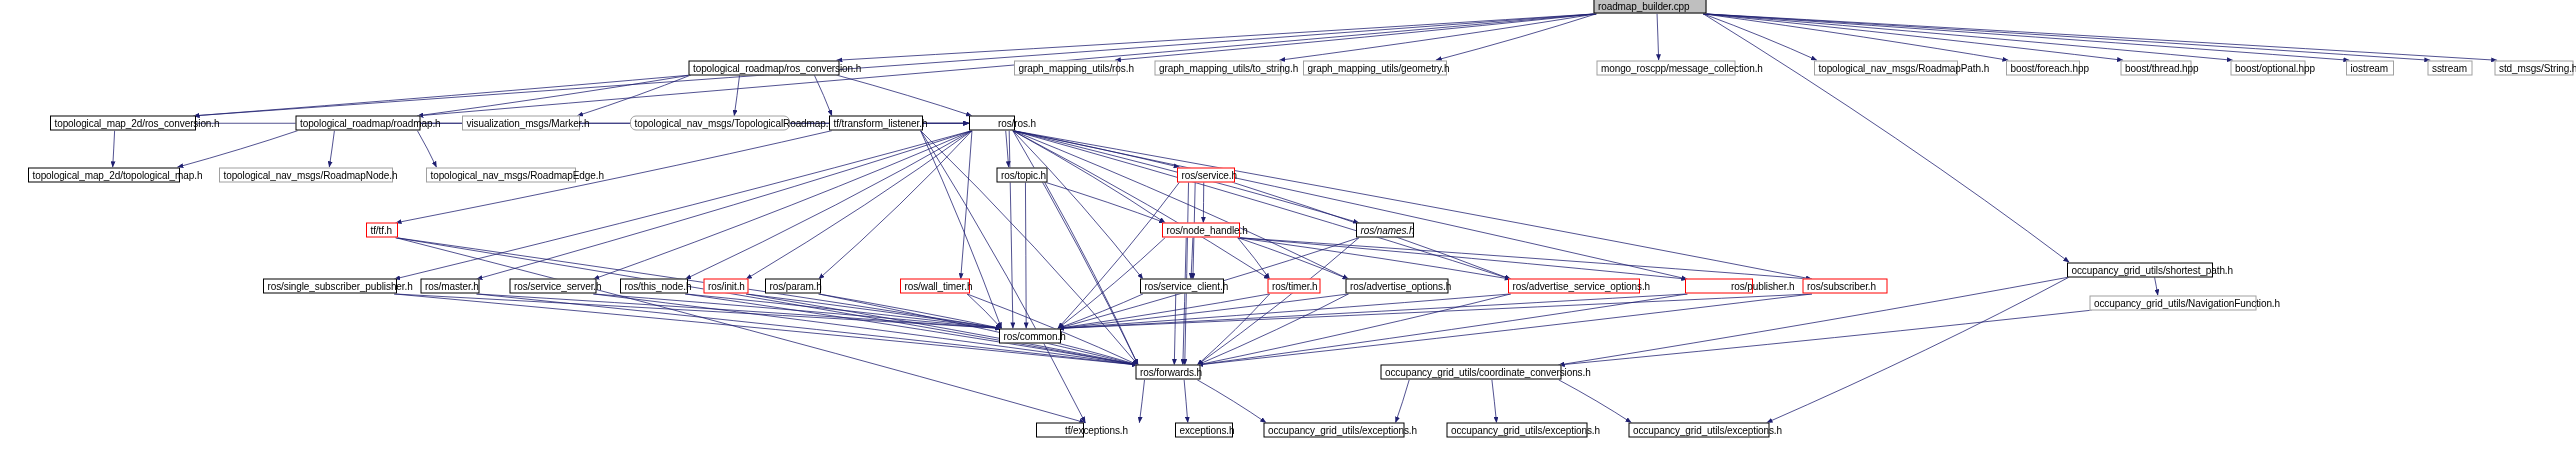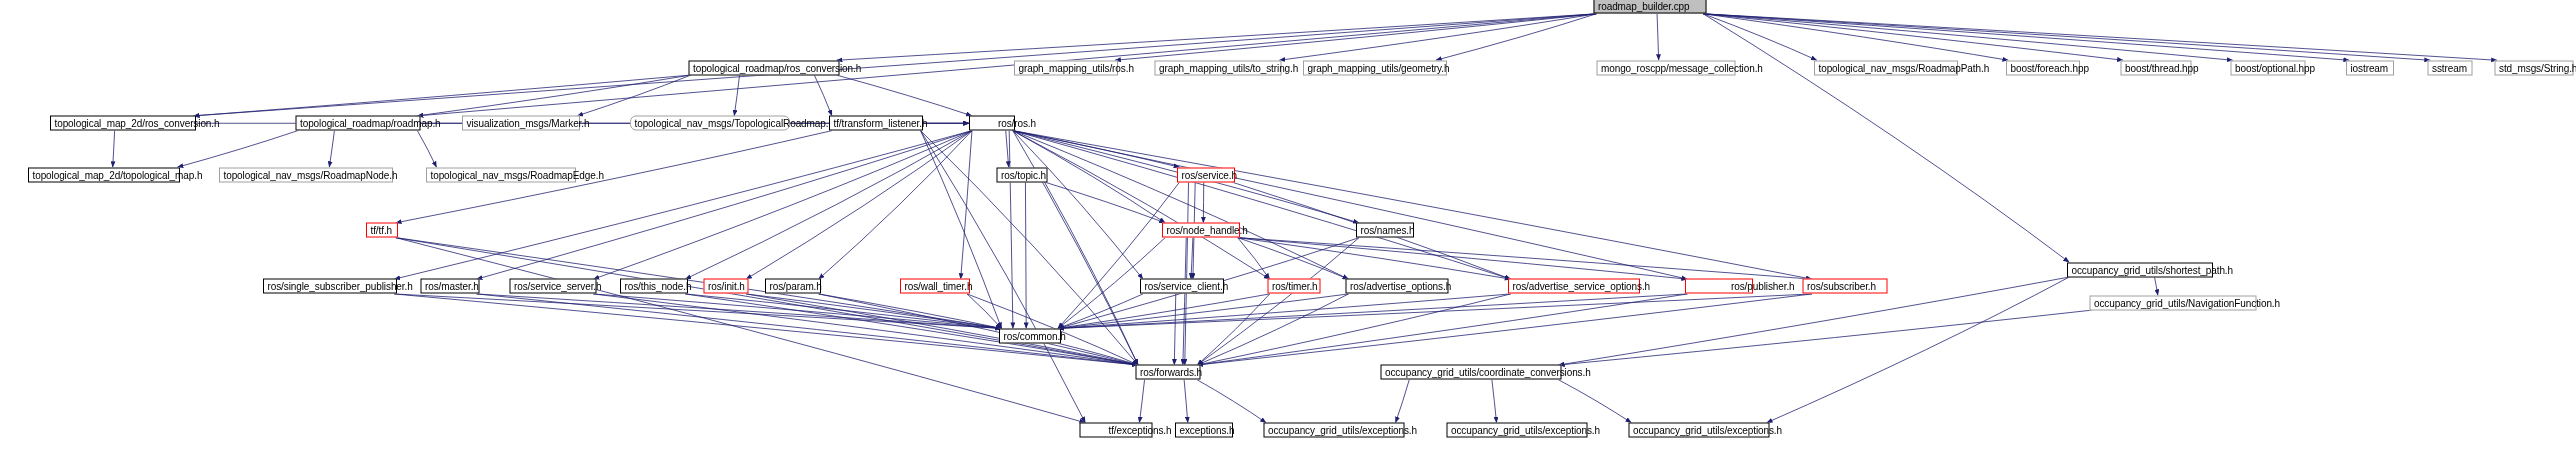--- a/index.html
+++ b/index.html
@@ -164,7 +164,7 @@
       <div class="node red" style="left: 1206px; top: 175px; width: 58px;">ros/service.h</div>
       <div class="node red" style="left: 382px; top: 230px; width: 32px;">tf/tf.h</div>
       <div class="node red" style="left: 1201px; top: 230px; width: 78px;">ros/node_handle.h</div>
-      <div class="node black" style="left: 1385px; top: 230px; width: 58px;">ros/names.h</div>
+      <div class="node black" style="left: 1385px; top: 230px; width: 58px; font-style: italic;">ros/names.h</div>
       <div class="node black" style="left: 330px; top: 286px; width: 134px;">ros/single_subscriber_publisher.h</div>
       <div class="node black" style="left: 450px; top: 286px; width: 59px;">ros/master.h</div>
       <div class="node black" style="left: 553px; top: 286px; width: 87px;">ros/service_server.h</div>

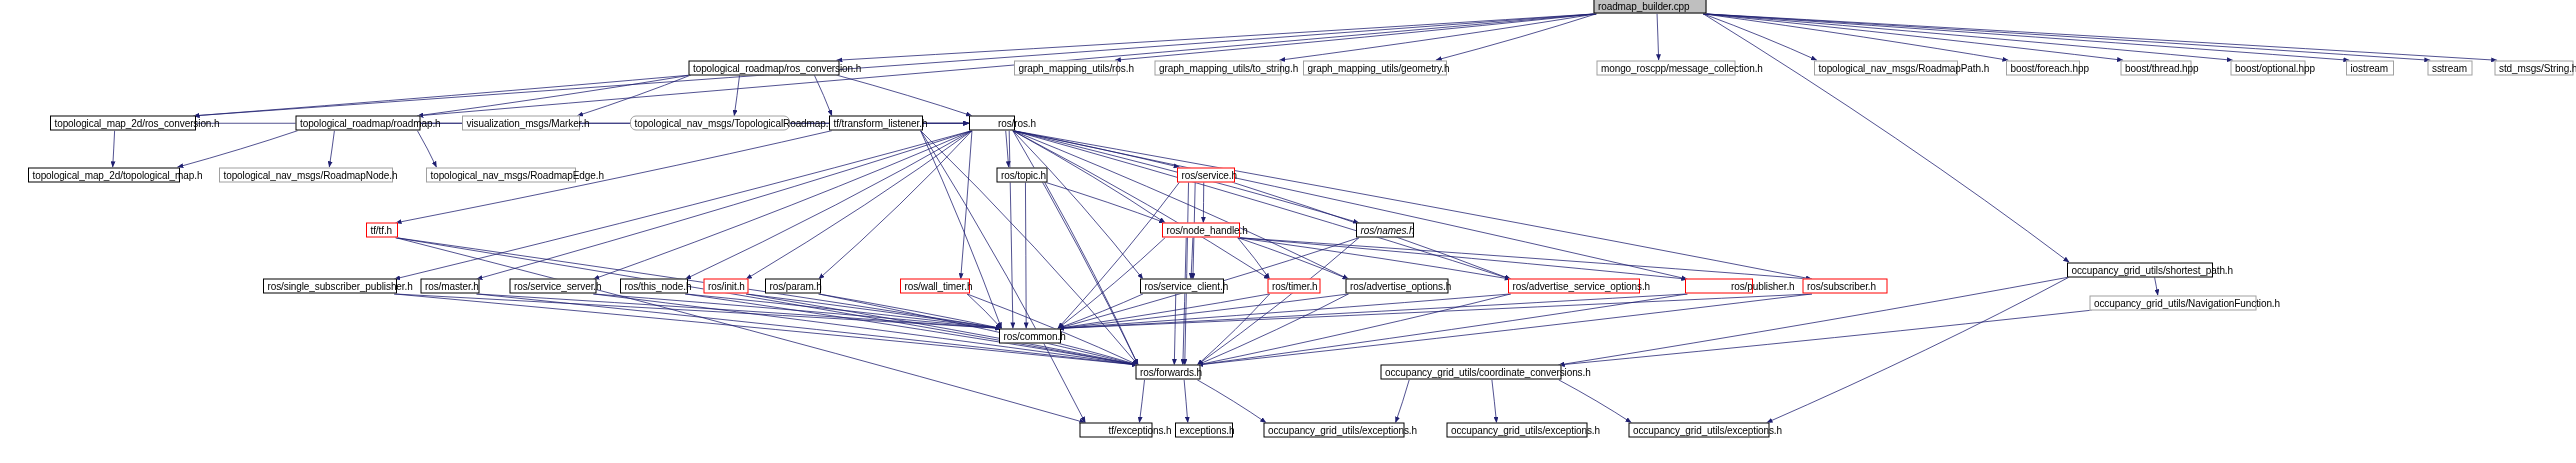--- a/index.html
+++ b/index.html
@@ -183,7 +183,7 @@
       <div class="node" style="left: 2173px; top: 303px; width: 167px;">occupancy_grid_utils/NavigationFunction.h</div>
       <div class="node black" style="left: 1168px; top: 372px; width: 65px;">ros/forwards.h</div>
       <div class="node black" style="left: 1471px; top: 372px; width: 181px;">occupancy_grid_utils/coordinate_conversions.h</div>
-      <div class="node black" style="left: 1116px; top: 430px; width: 73px; padding-left: 28px;">tf/exceptions.h</div>
+      <div class="node black" style="left: 1060px; top: 430px; width: 48px; padding-left: 28px;">tf/exceptions.h</div>
       <div class="node black" style="left: 1204px; top: 430px; width: 58px;">exceptions.h</div>
       <div class="node black" style="left: 1334px; top: 430px; width: 141px;">occupancy_grid_utils/exceptions.h</div>
       <div class="node black" style="left: 1517px; top: 430px; width: 141px;">occupancy_grid_utils/exceptions.h</div>

